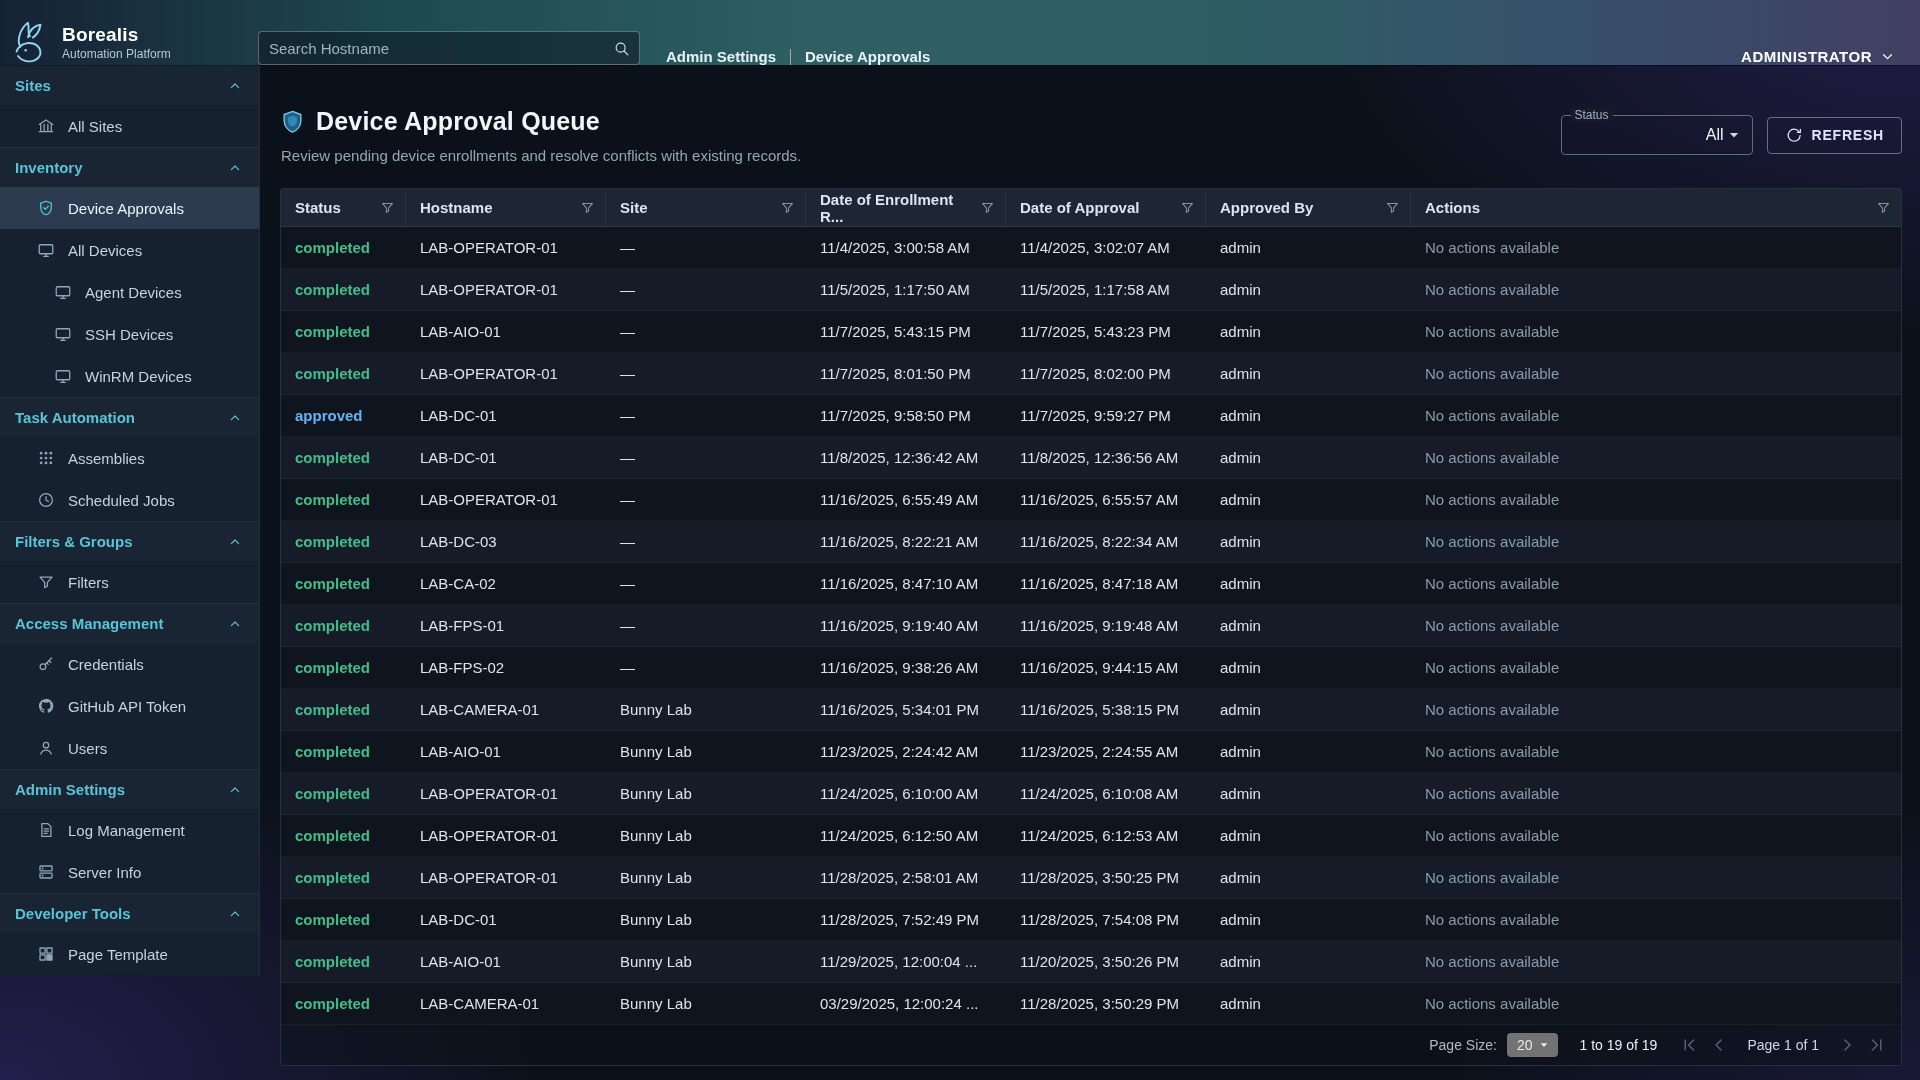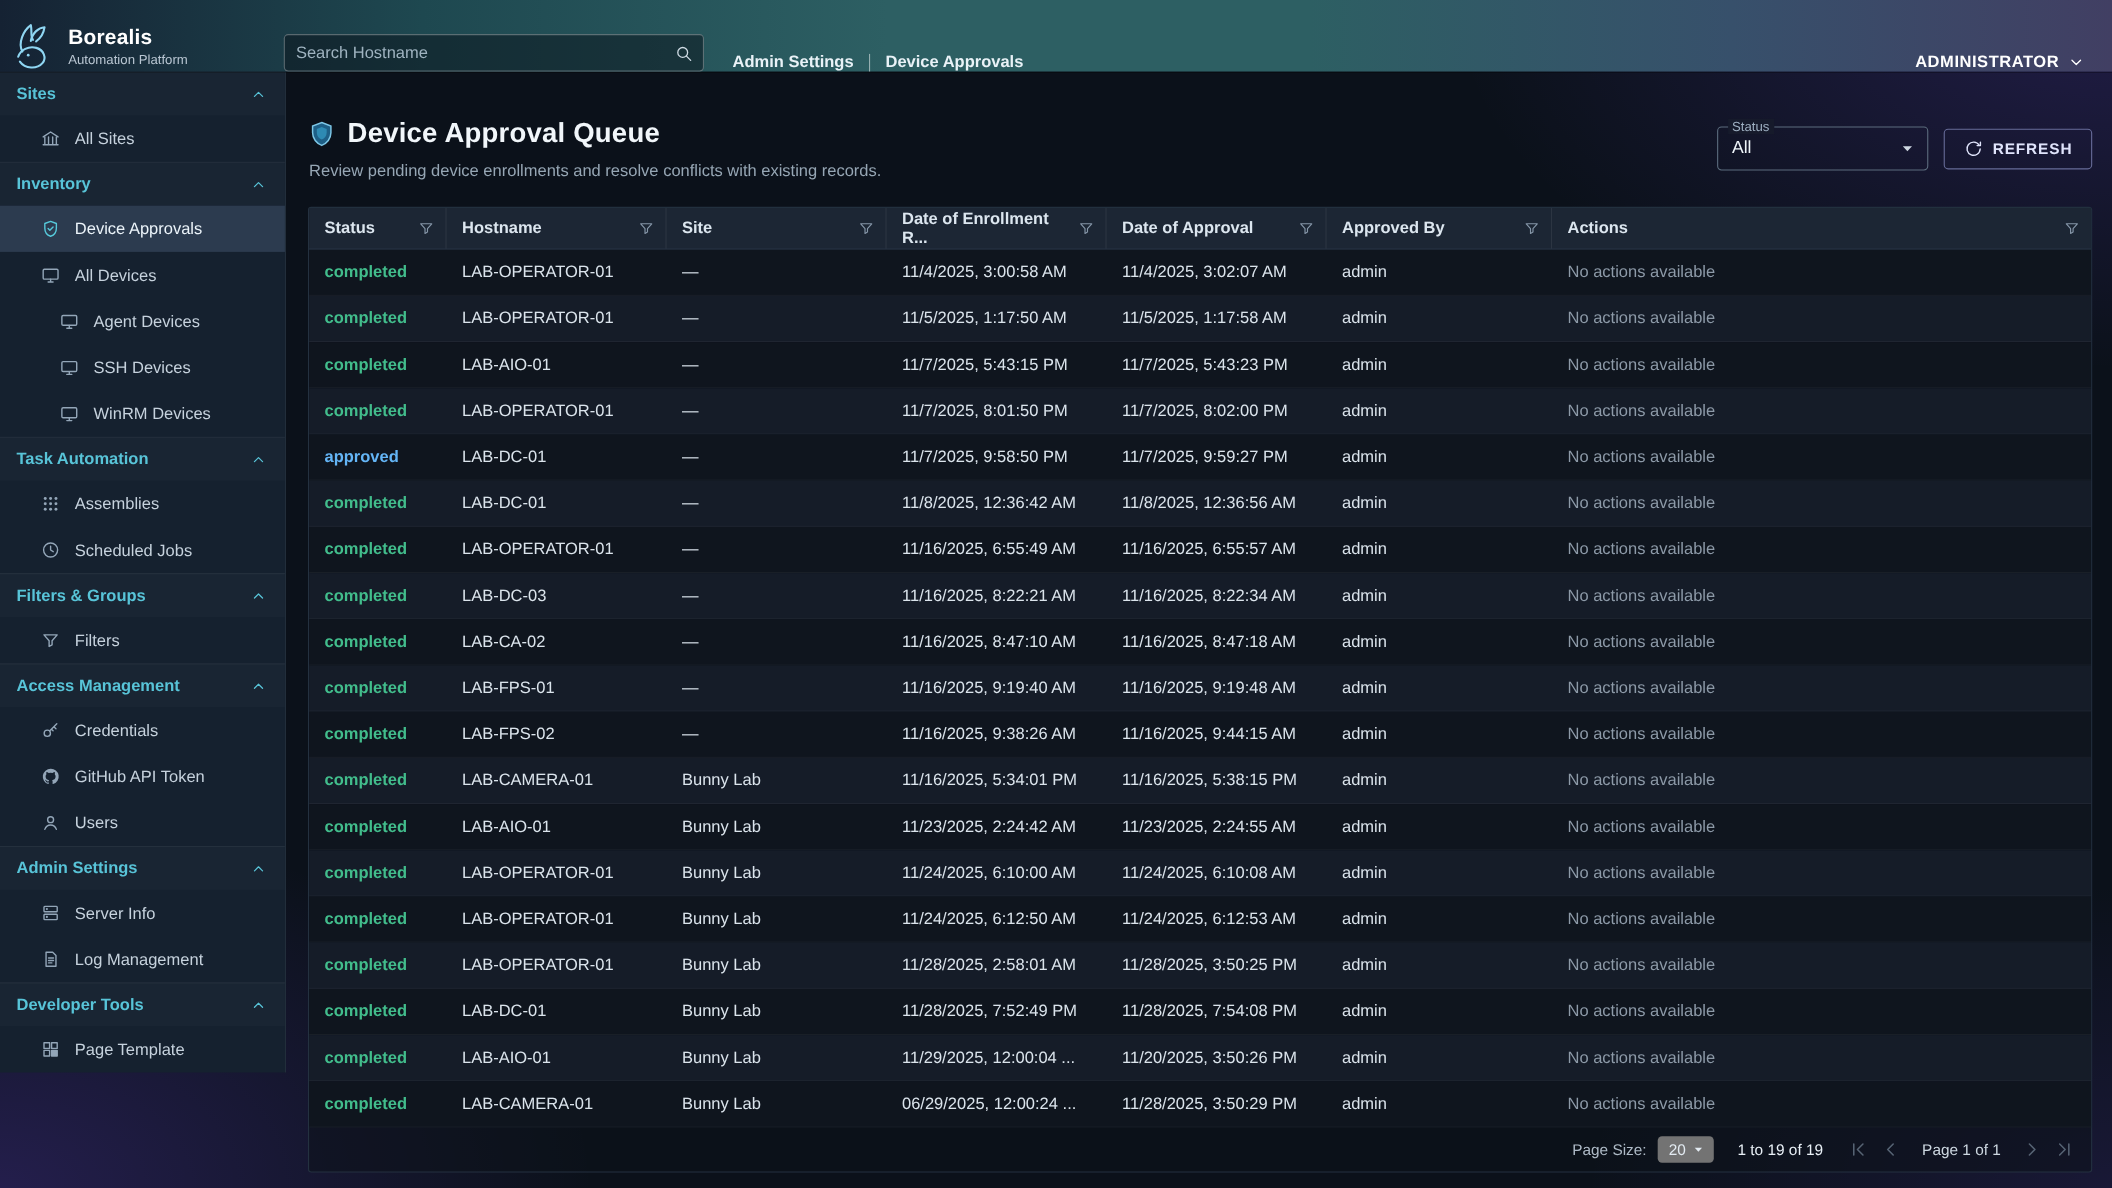--- a/index.html
+++ b/index.html
@@ -76,7 +76,7 @@
   .page-head-right{display:flex;align-items:center;gap:14px;margin-top:8px;}
   .outlined-select{position:relative;min-width:192px;height:40px;border:1px solid #5c6d7e;border-radius:4px;display:flex;align-items:center;padding:0 8px 0 13px;cursor:pointer;}
   .outlined-select .floating{position:absolute;top:-8px;left:9px;font-size:12px;color:#9fb0c2;background:#161a2b;padding:0 4px;}
-  .select-value{font-size:16px;color:#eef4f9;flex:1;}
+  .select-value{font-size:16px;color:#eef4f9;flex:1;text-align:right;}
   .outlined-select .icon{color:#cfd8e2;}
   .outlined-select .icon svg{width:20px;height:20px;}
   .refresh-btn{

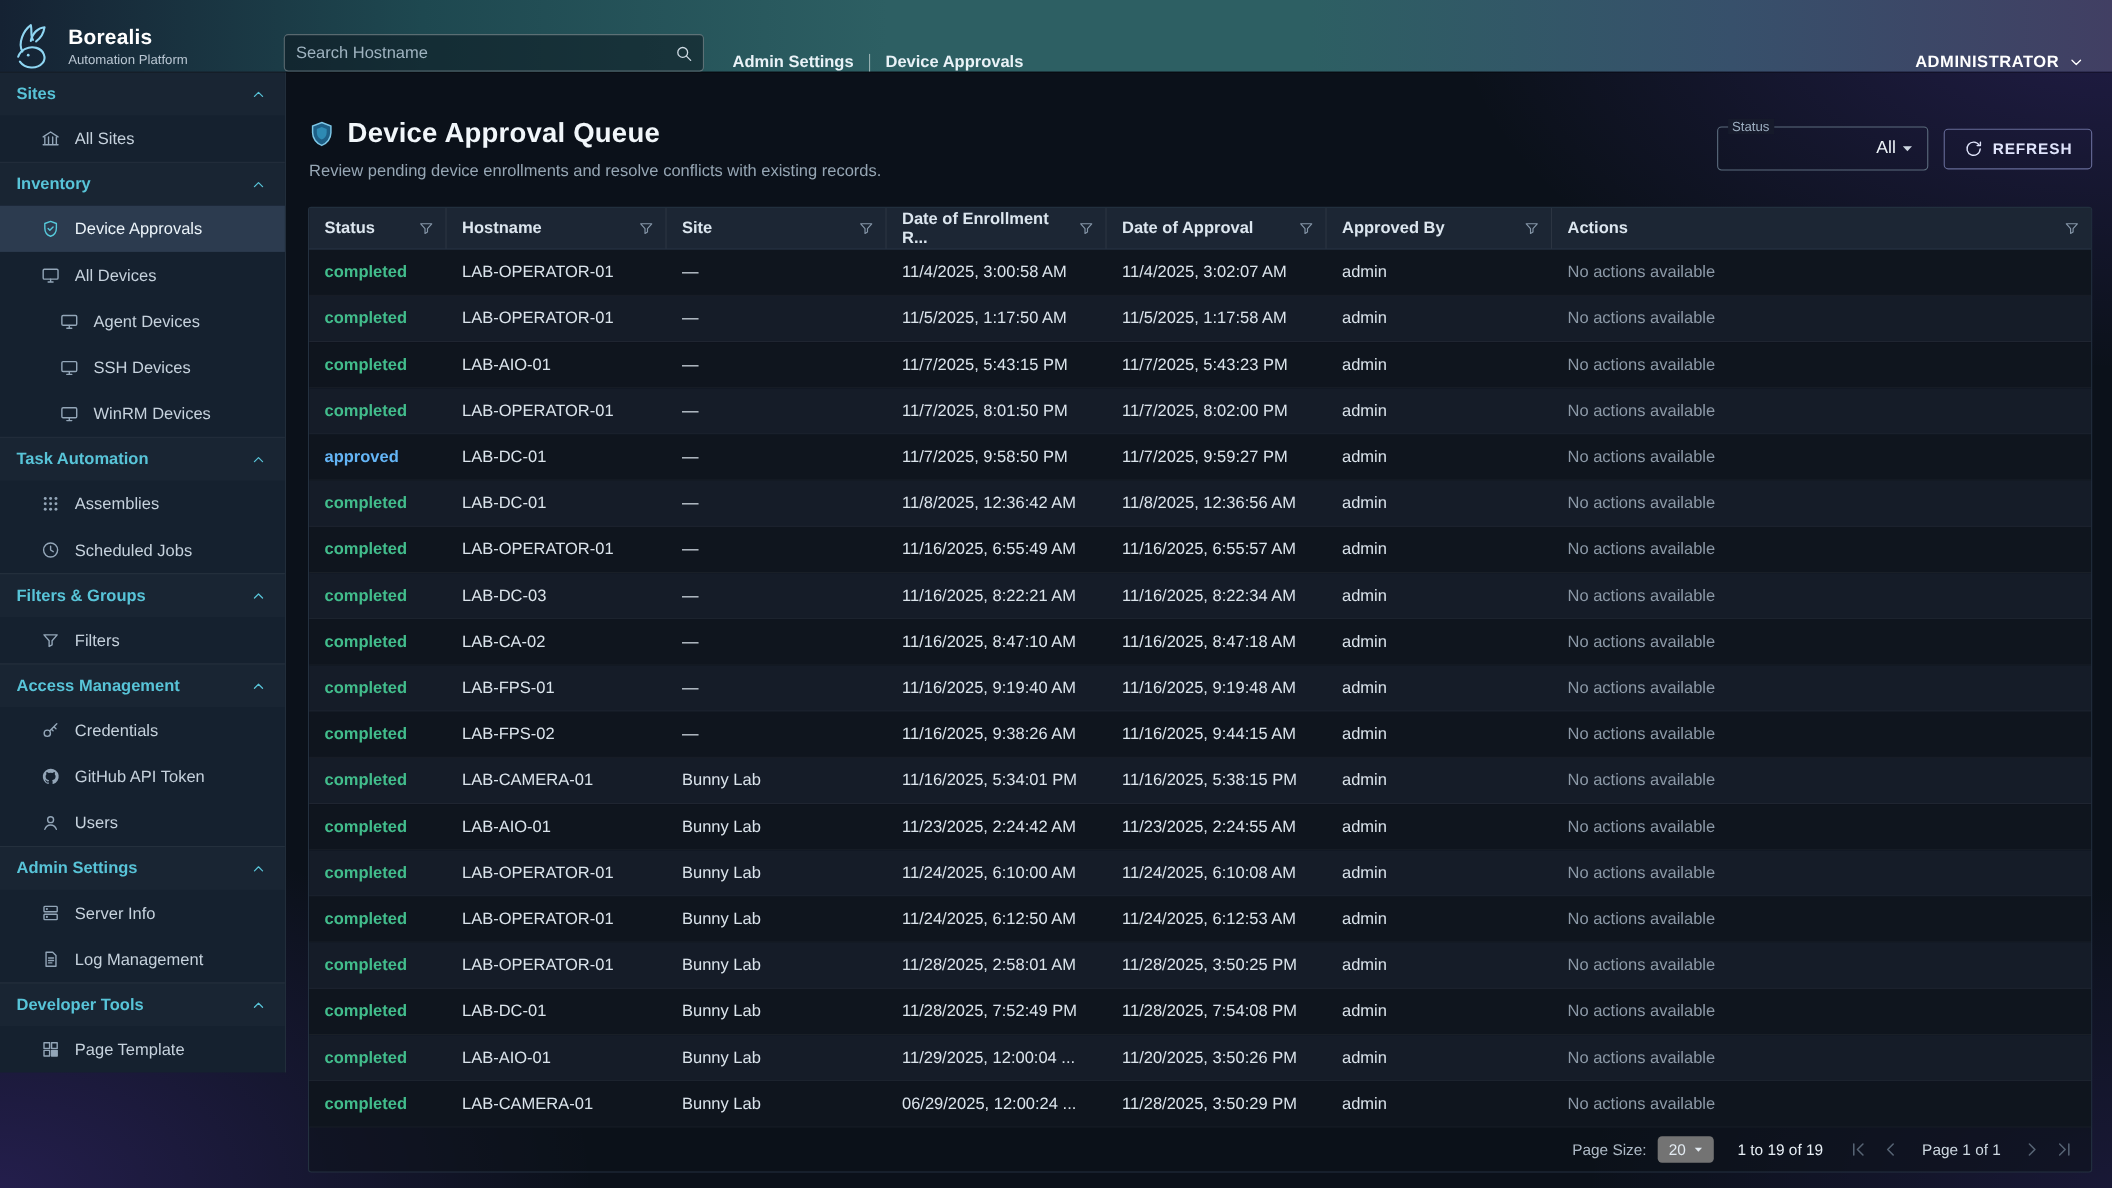--- a/index.html
+++ b/index.html
@@ -324,21 +324,21 @@
       <div class="side-item">
         <span class="icon">
           <svg viewBox="0 0 24 24" fill="none" stroke="currentColor" stroke-width="1.7" stroke-linecap="round" stroke-linejoin="round">
+            <path d="M6.5 3.5h8l4 4v13h-12z"></path>
+            <path d="M9.5 10.5h6M9.5 13.5h6M9.5 16.5h4"></path>
+          </svg>
+        </span>
+        <span class="side-item-label">Log Management</span>
+      </div>
+      <div class="side-item">
+        <span class="icon">
+          <svg viewBox="0 0 24 24" fill="none" stroke="currentColor" stroke-width="1.7" stroke-linecap="round" stroke-linejoin="round">
             <rect x="4" y="4" width="16" height="6.5" rx="1"></rect>
             <rect x="4" y="13.5" width="16" height="6.5" rx="1"></rect>
             <path d="M7.5 7.2h.01M7.5 16.7h.01" stroke-width="2.6"></path>
           </svg>
         </span>
         <span class="side-item-label">Server Info</span>
-      </div>
-      <div class="side-item">
-        <span class="icon">
-          <svg viewBox="0 0 24 24" fill="none" stroke="currentColor" stroke-width="1.7" stroke-linecap="round" stroke-linejoin="round">
-            <path d="M6.5 3.5h8l4 4v13h-12z"></path>
-            <path d="M9.5 10.5h6M9.5 13.5h6M9.5 16.5h4"></path>
-          </svg>
-        </span>
-        <span class="side-item-label">Log Management</span>
       </div>
       <div class="side-section">
         <span class="side-section-label">Developer Tools</span>

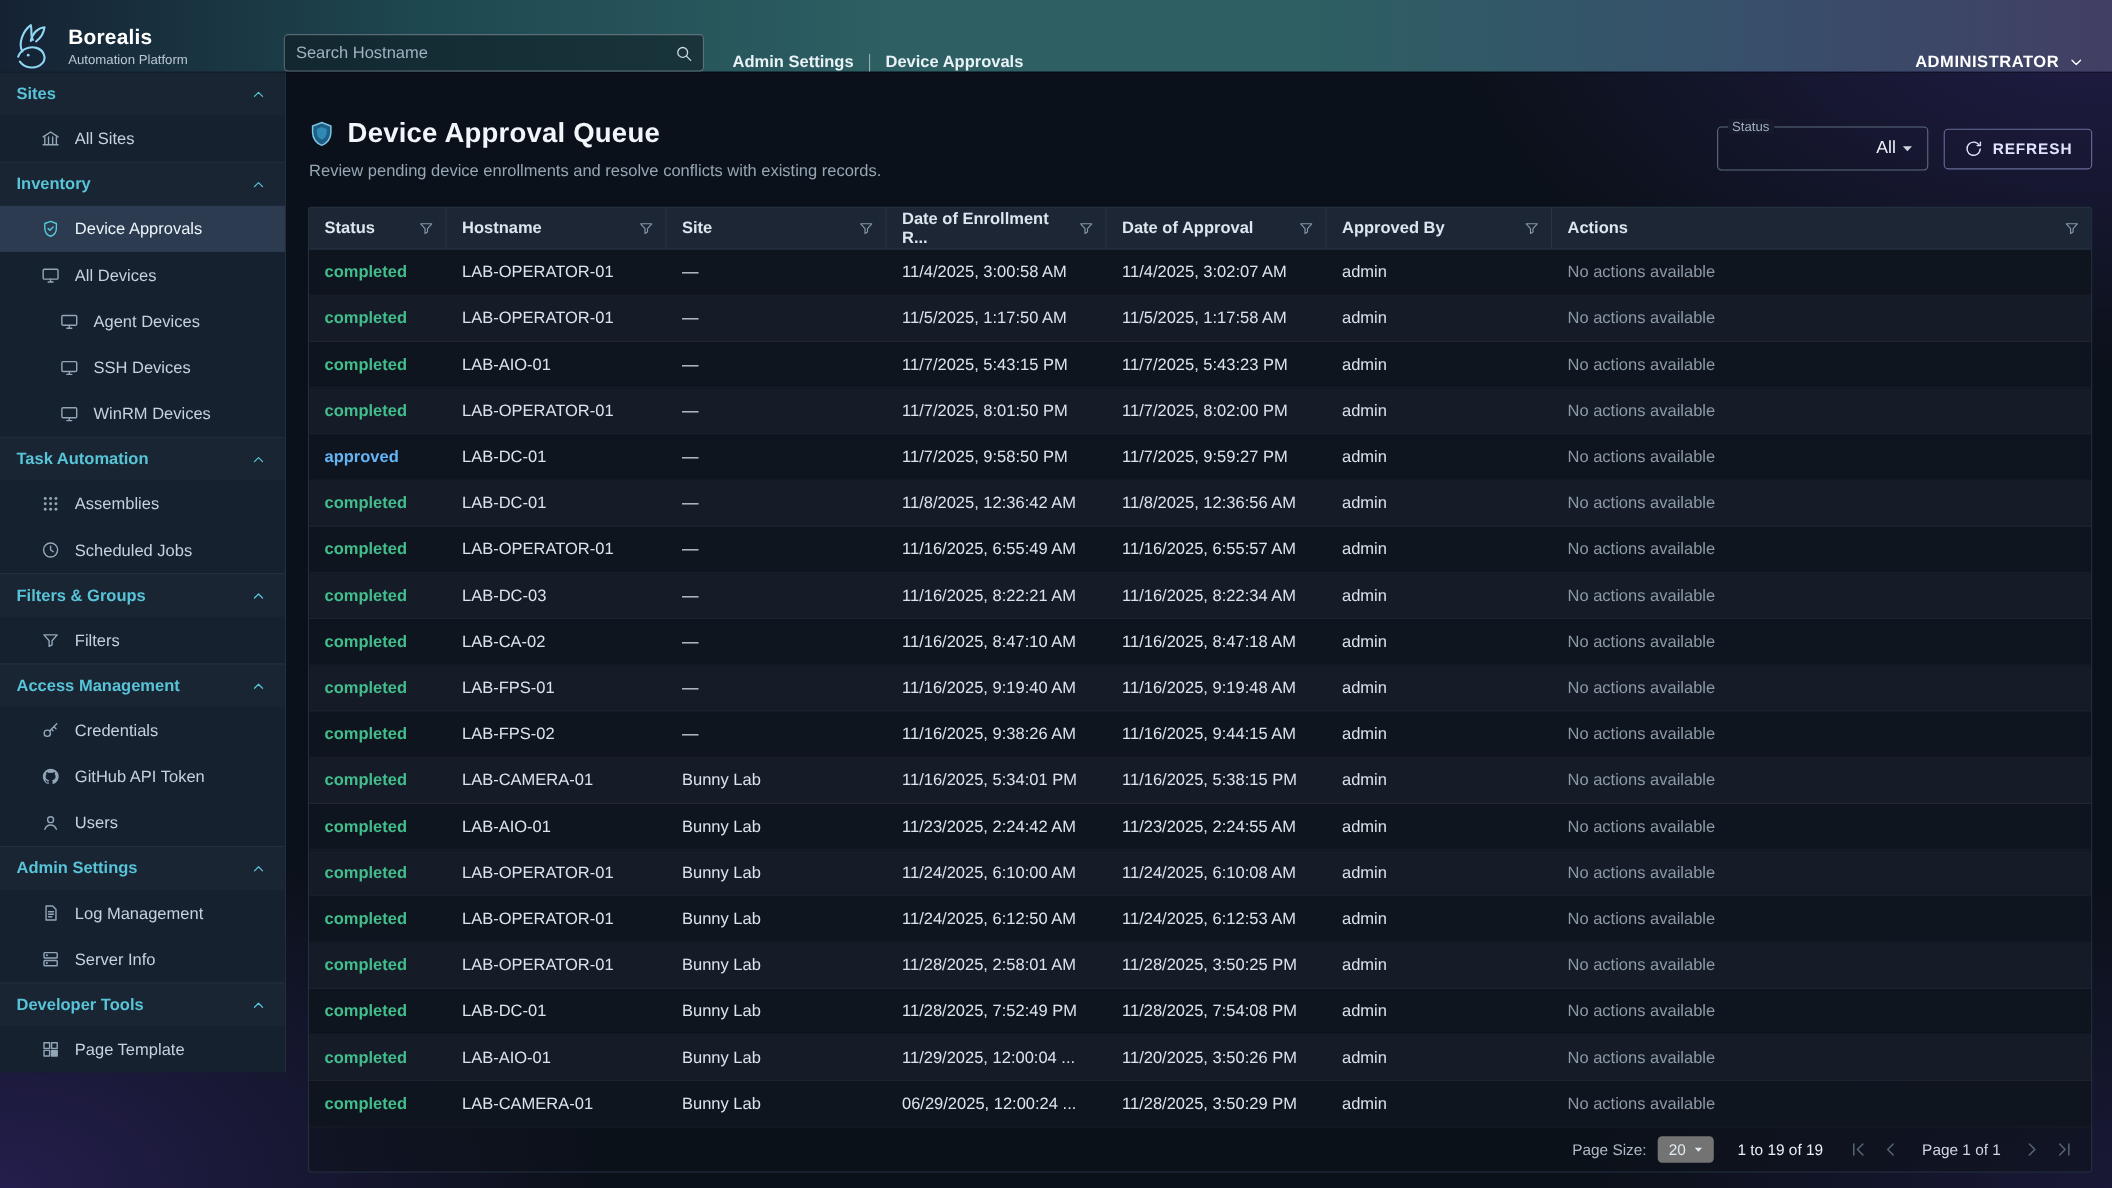--- a/index.html
+++ b/index.html
@@ -623,7 +623,7 @@
             <span class="cell status status-completed">completed</span>
             <span class="cell">LAB-CAMERA-01</span>
             <span class="cell">Bunny Lab</span>
-            <span class="cell">06/29/2025, 12:00:24 ...</span>
+            <span class="cell">03/29/2025, 12:00:24 ...</span>
             <span class="cell">11/28/2025, 3:50:29 PM</span>
             <span class="cell">admin</span>
             <span class="cell actions">No actions available</span>

